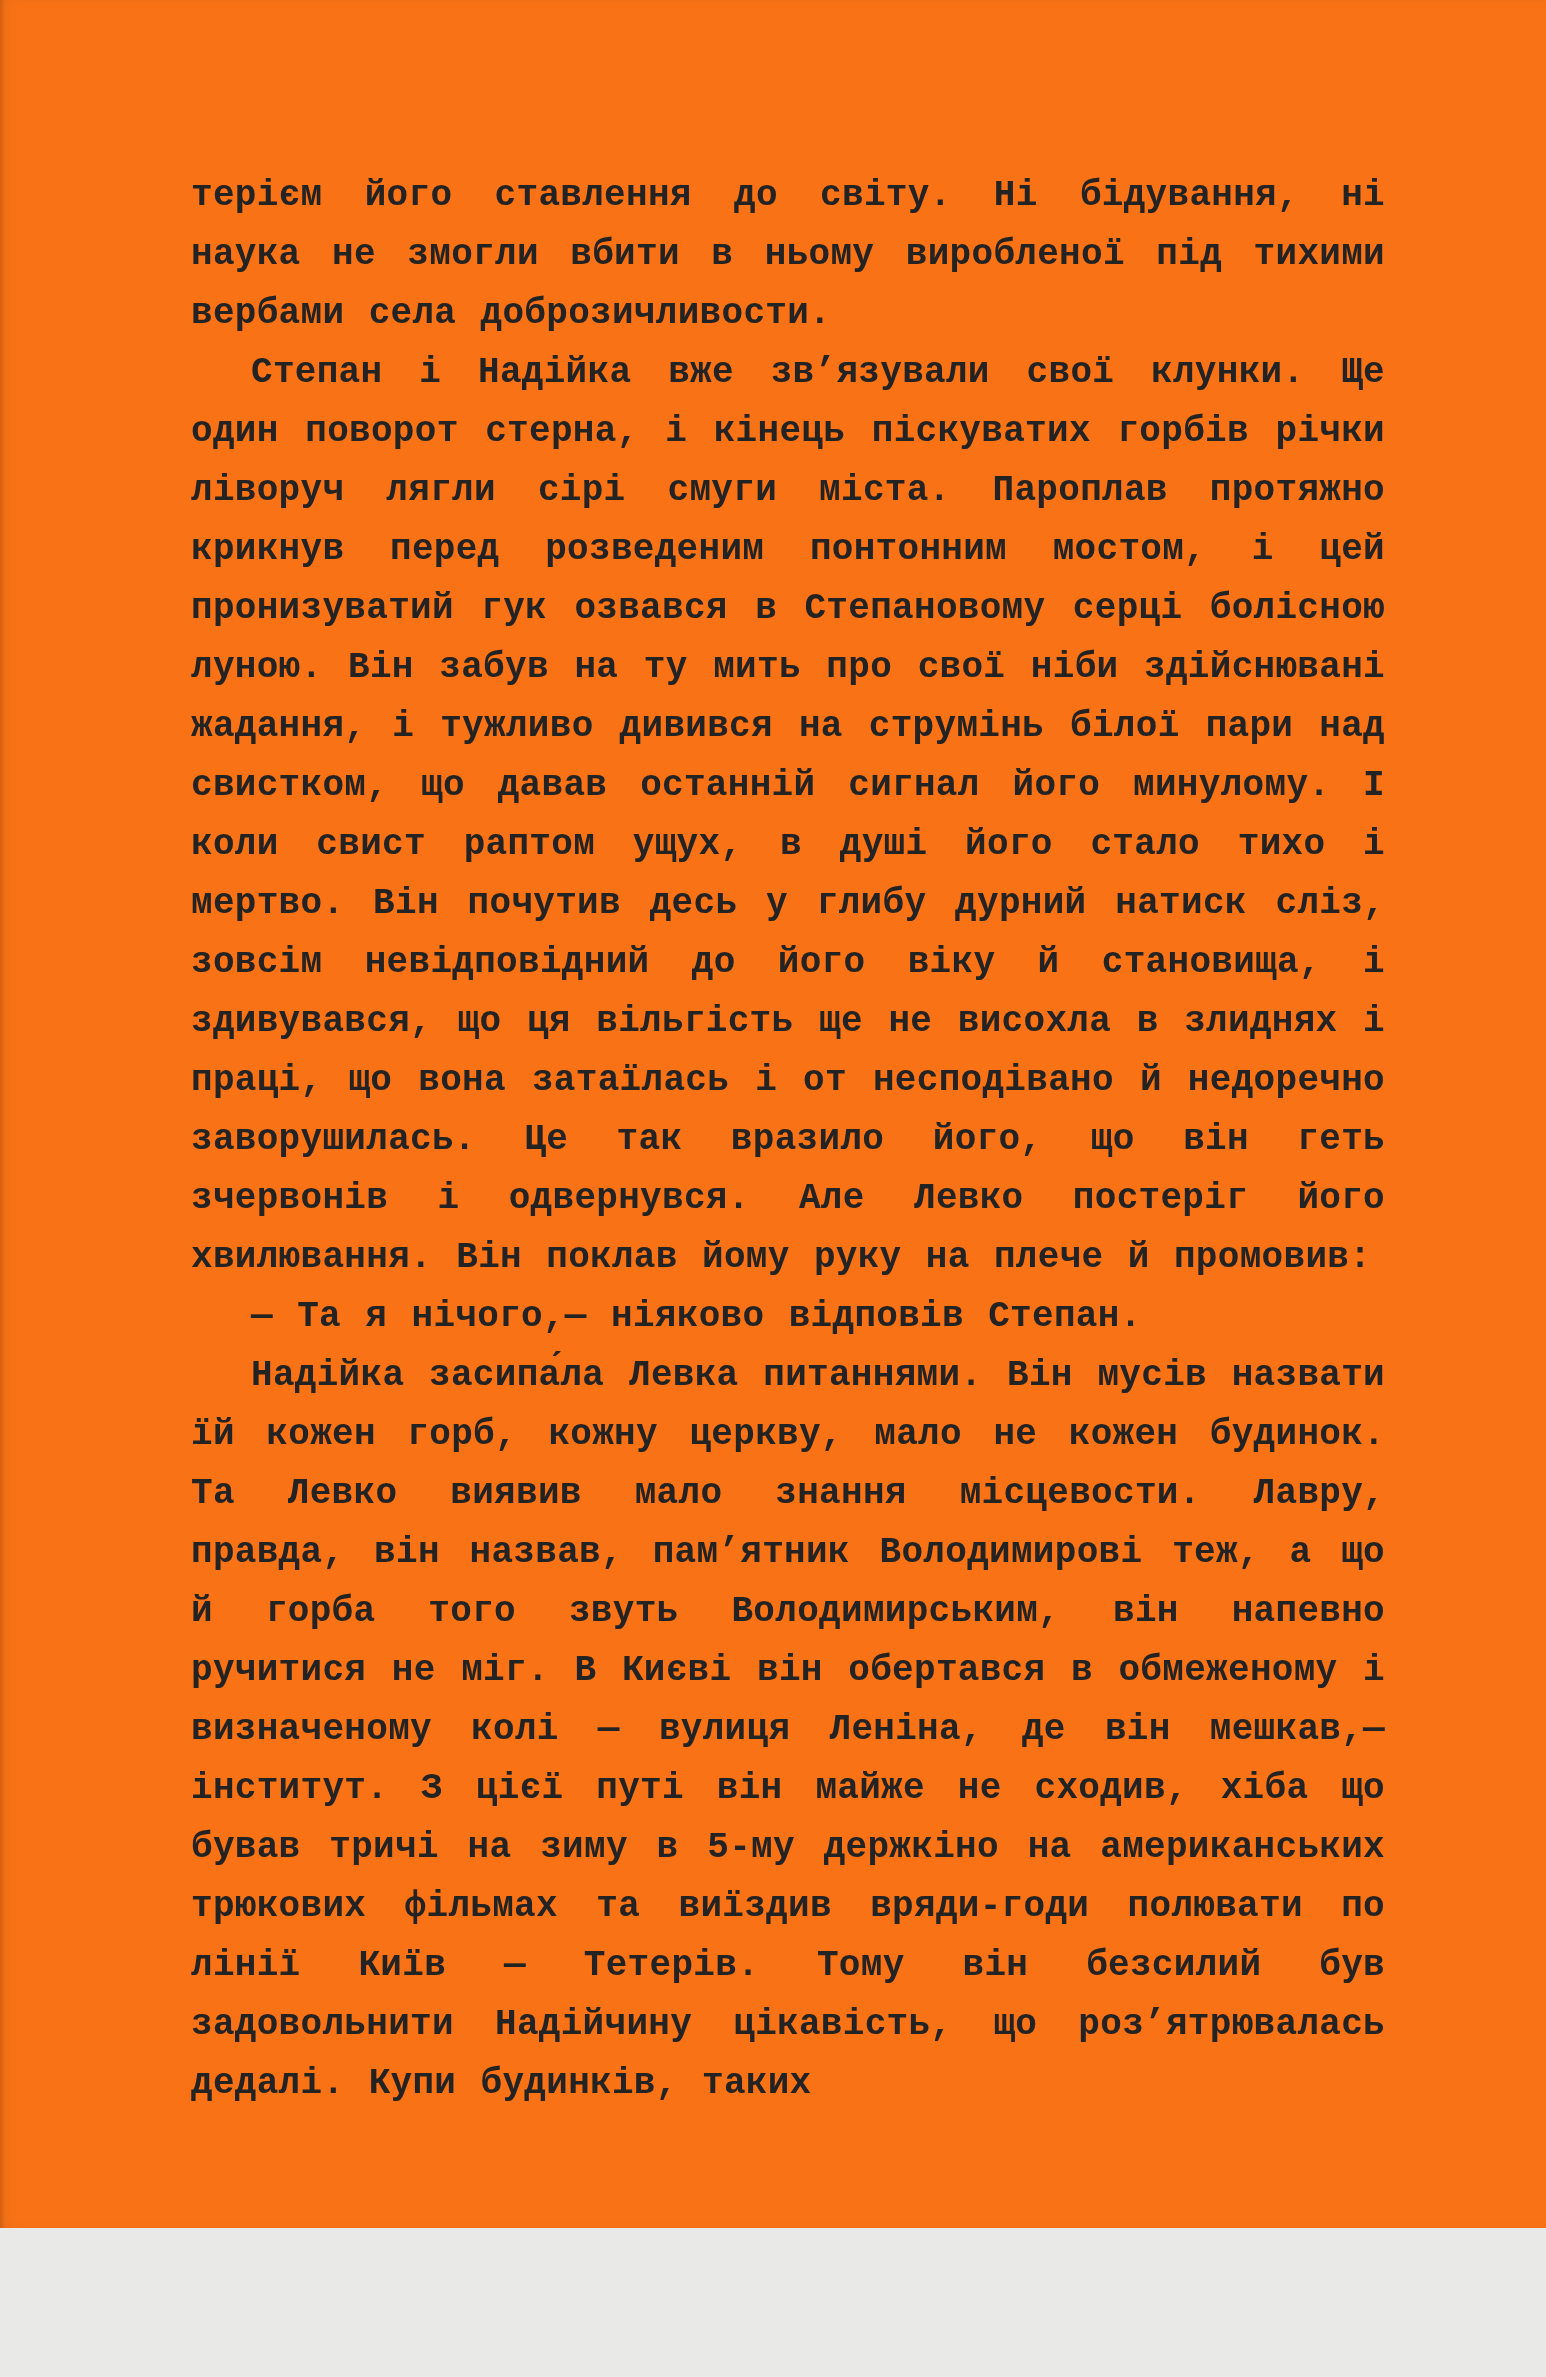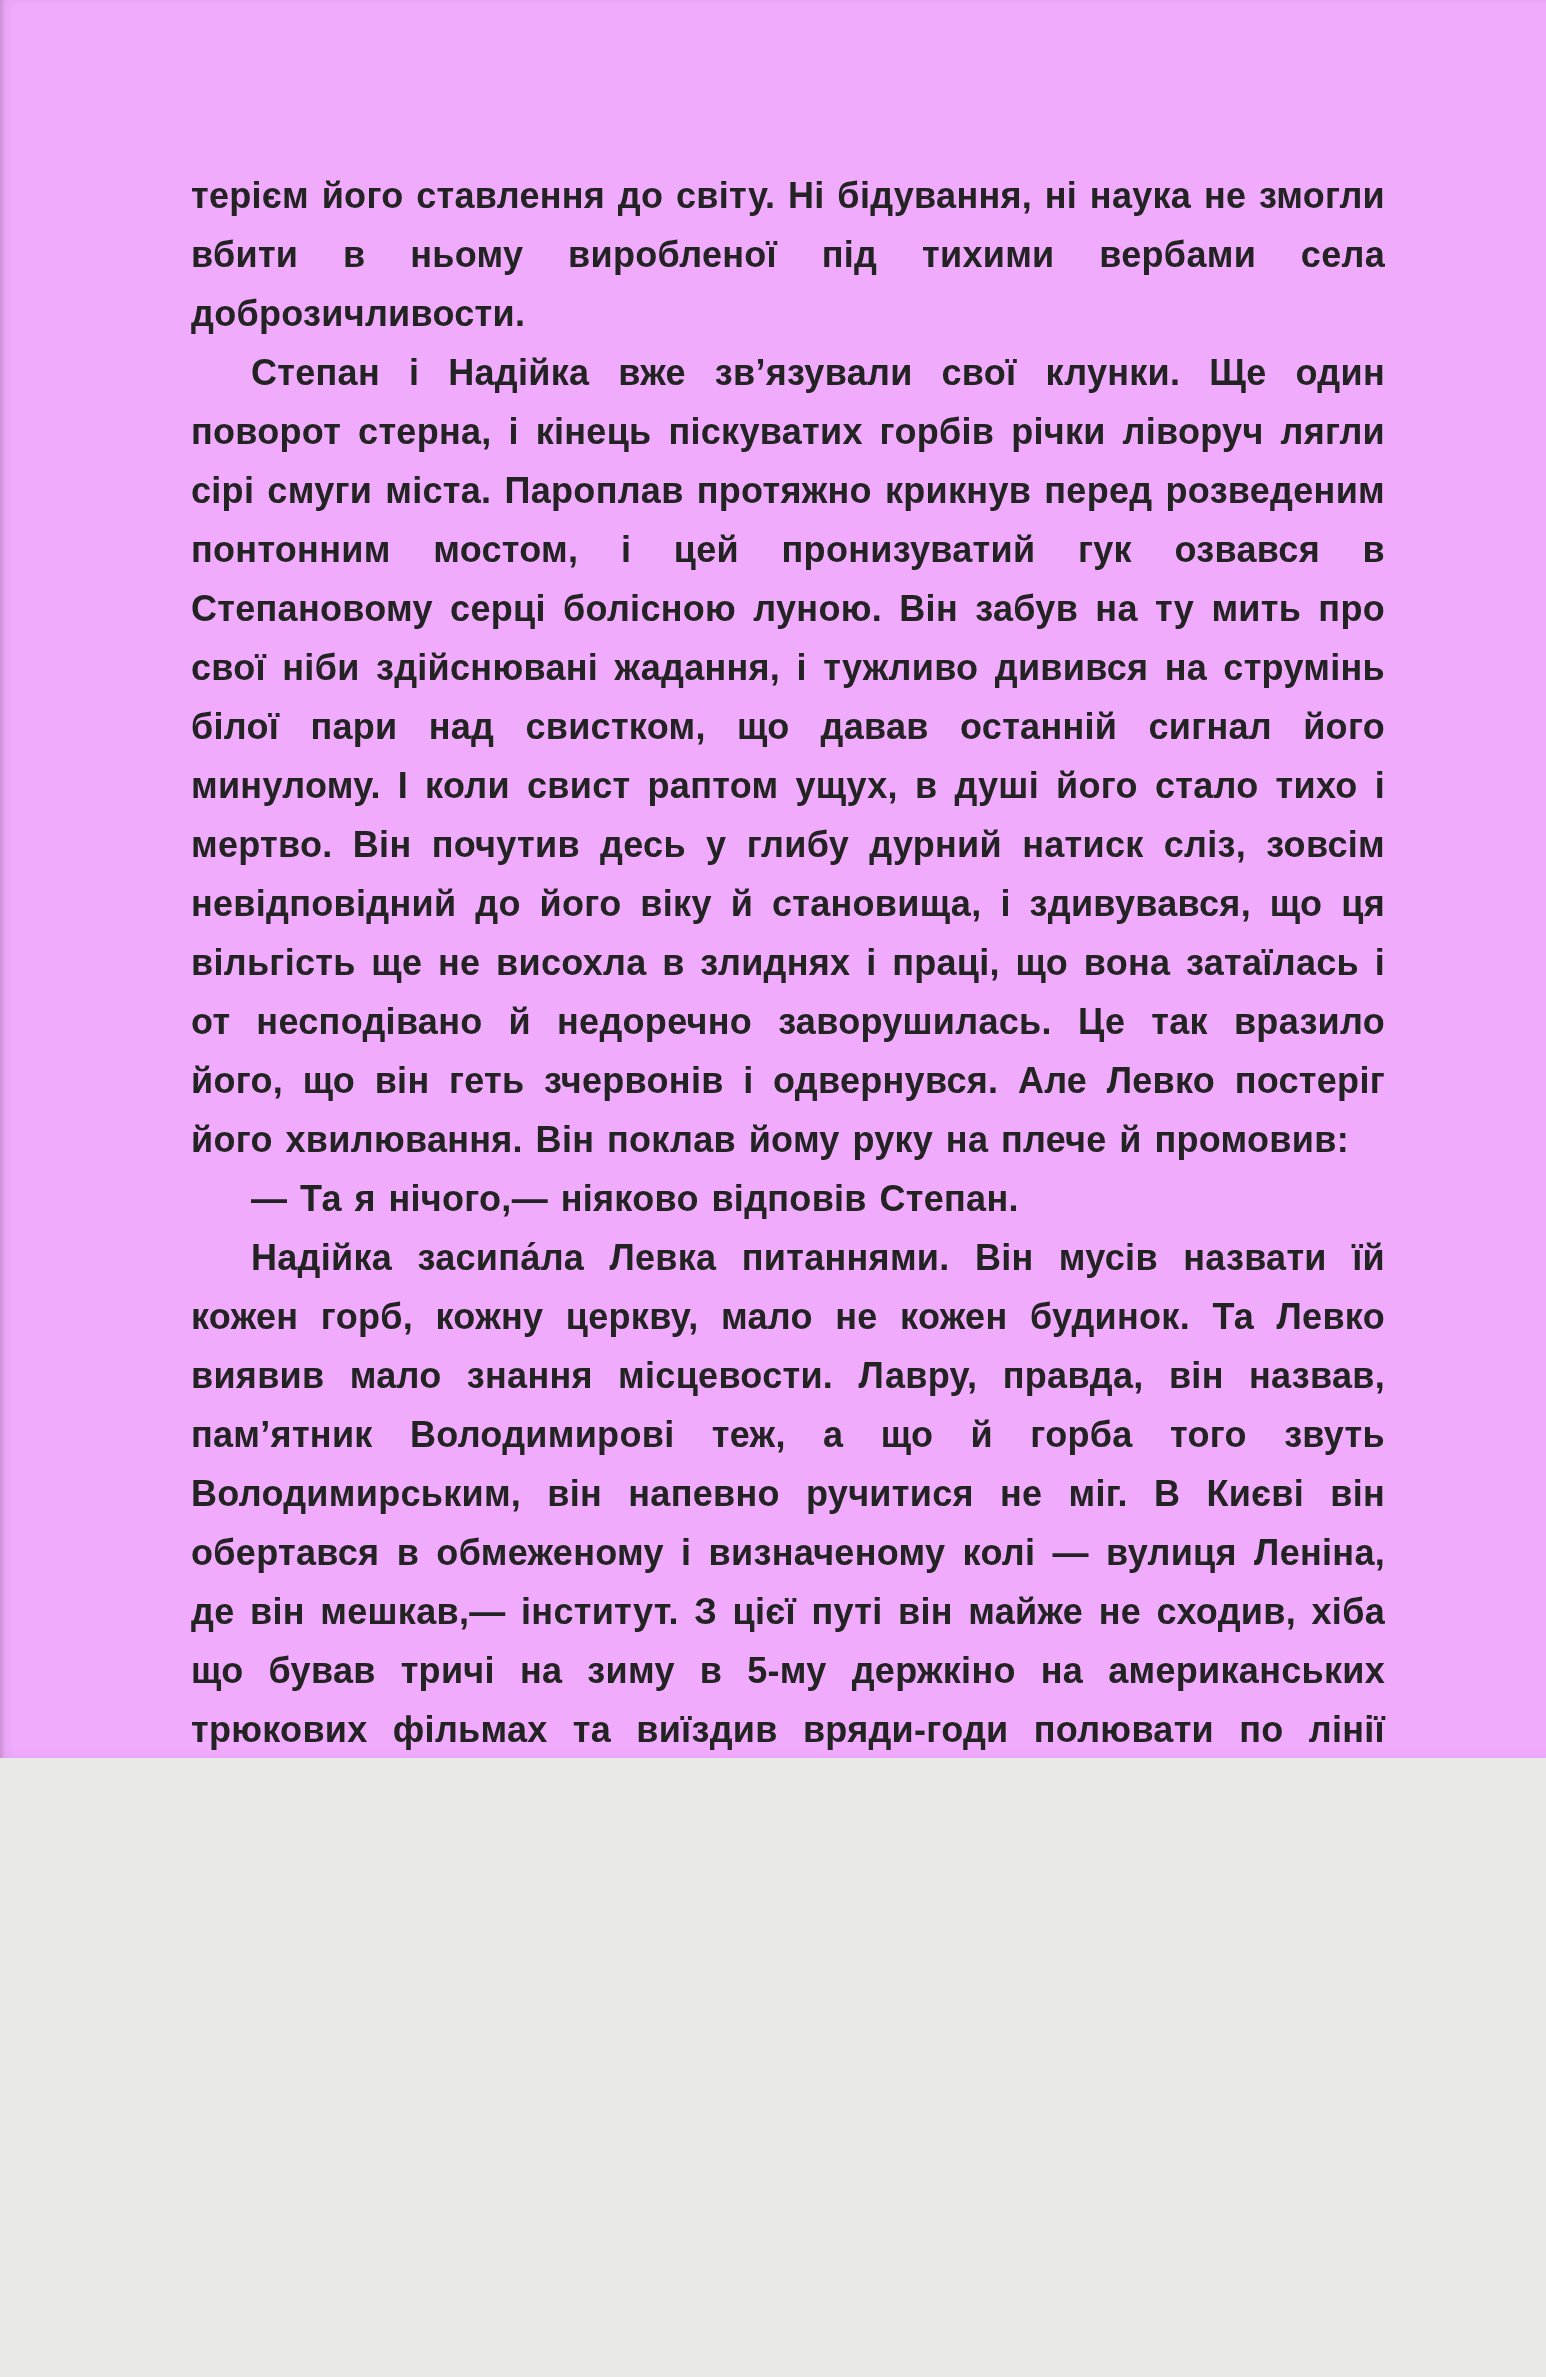--- a/index.html
+++ b/index.html
@@ -10,12 +10,12 @@
   .scan-page {
     position: relative;
     width: 1547px;
-    height: 1758px;
+    height: 2228px;
     margin: 0 auto;
-    background: #f0abfc;
+    background: #f97316;
     box-shadow: inset 8px 0 19.3px -11.3px rgba(0,0,0,0.18);
     overflow: hidden;
-    font-family: Liberation Sans, sans-serif;
+    font-family: Liberation Mono, monospace;
   }
   .scan-edge {
     position: absolute;

